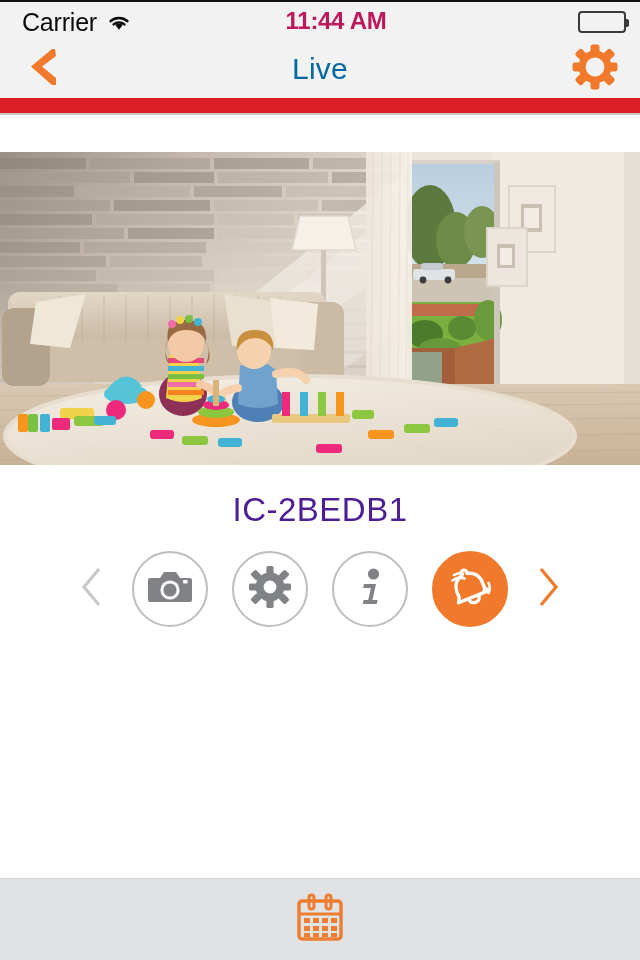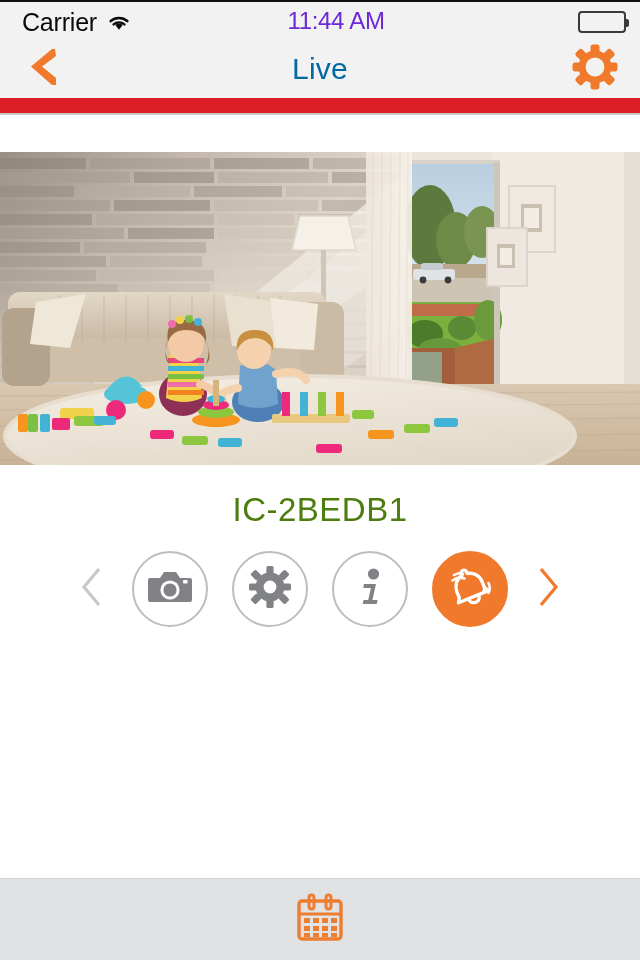--- a/index.html
+++ b/index.html
@@ -27,7 +27,7 @@
   .wifi-icon{ width:26px; height:20px; display:block; }
   .status-time{
     position:absolute; left:0; right:0; text-align:center;
-    font-size:24px; font-weight:normal; color:#6d28d9; letter-spacing:-0.3px;margin-left:32px;
+    font-size:24px; font-weight:bold; color:#be185d; letter-spacing:-0.3px;margin-left:32px;
   }
   .status-right{
     position:absolute; right:14px; top:0; height:40px;

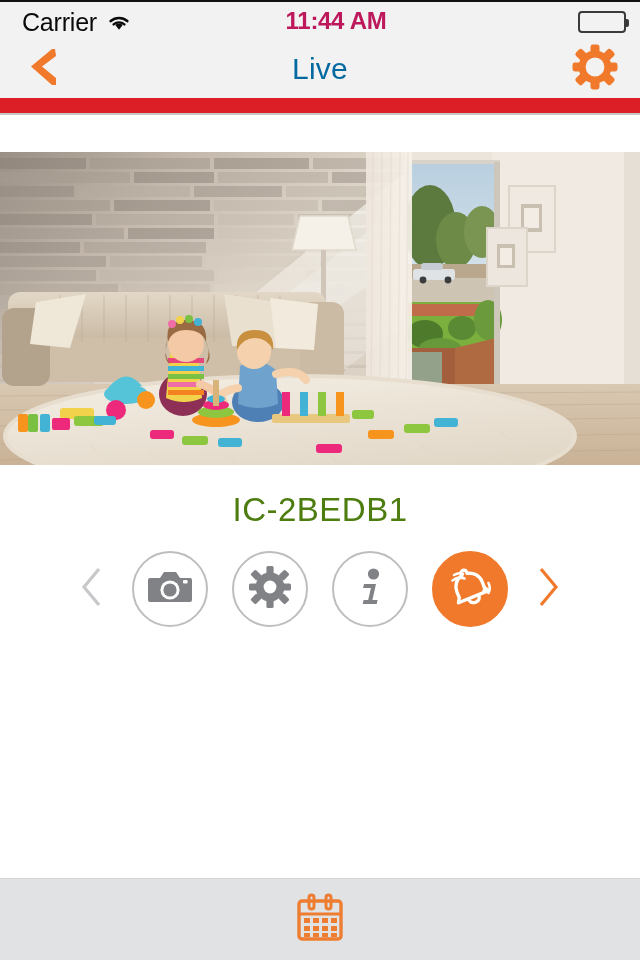--- a/index.html
+++ b/index.html
@@ -80,7 +80,7 @@
   }
   .device-name{
     text-align:center;
-    font-size:33px; color:#4d7c0f; font-weight:400;
+    font-size:33px; color:#4c1d95; font-weight:400;
     letter-spacing:0.5px;
   }
   .control-row{

